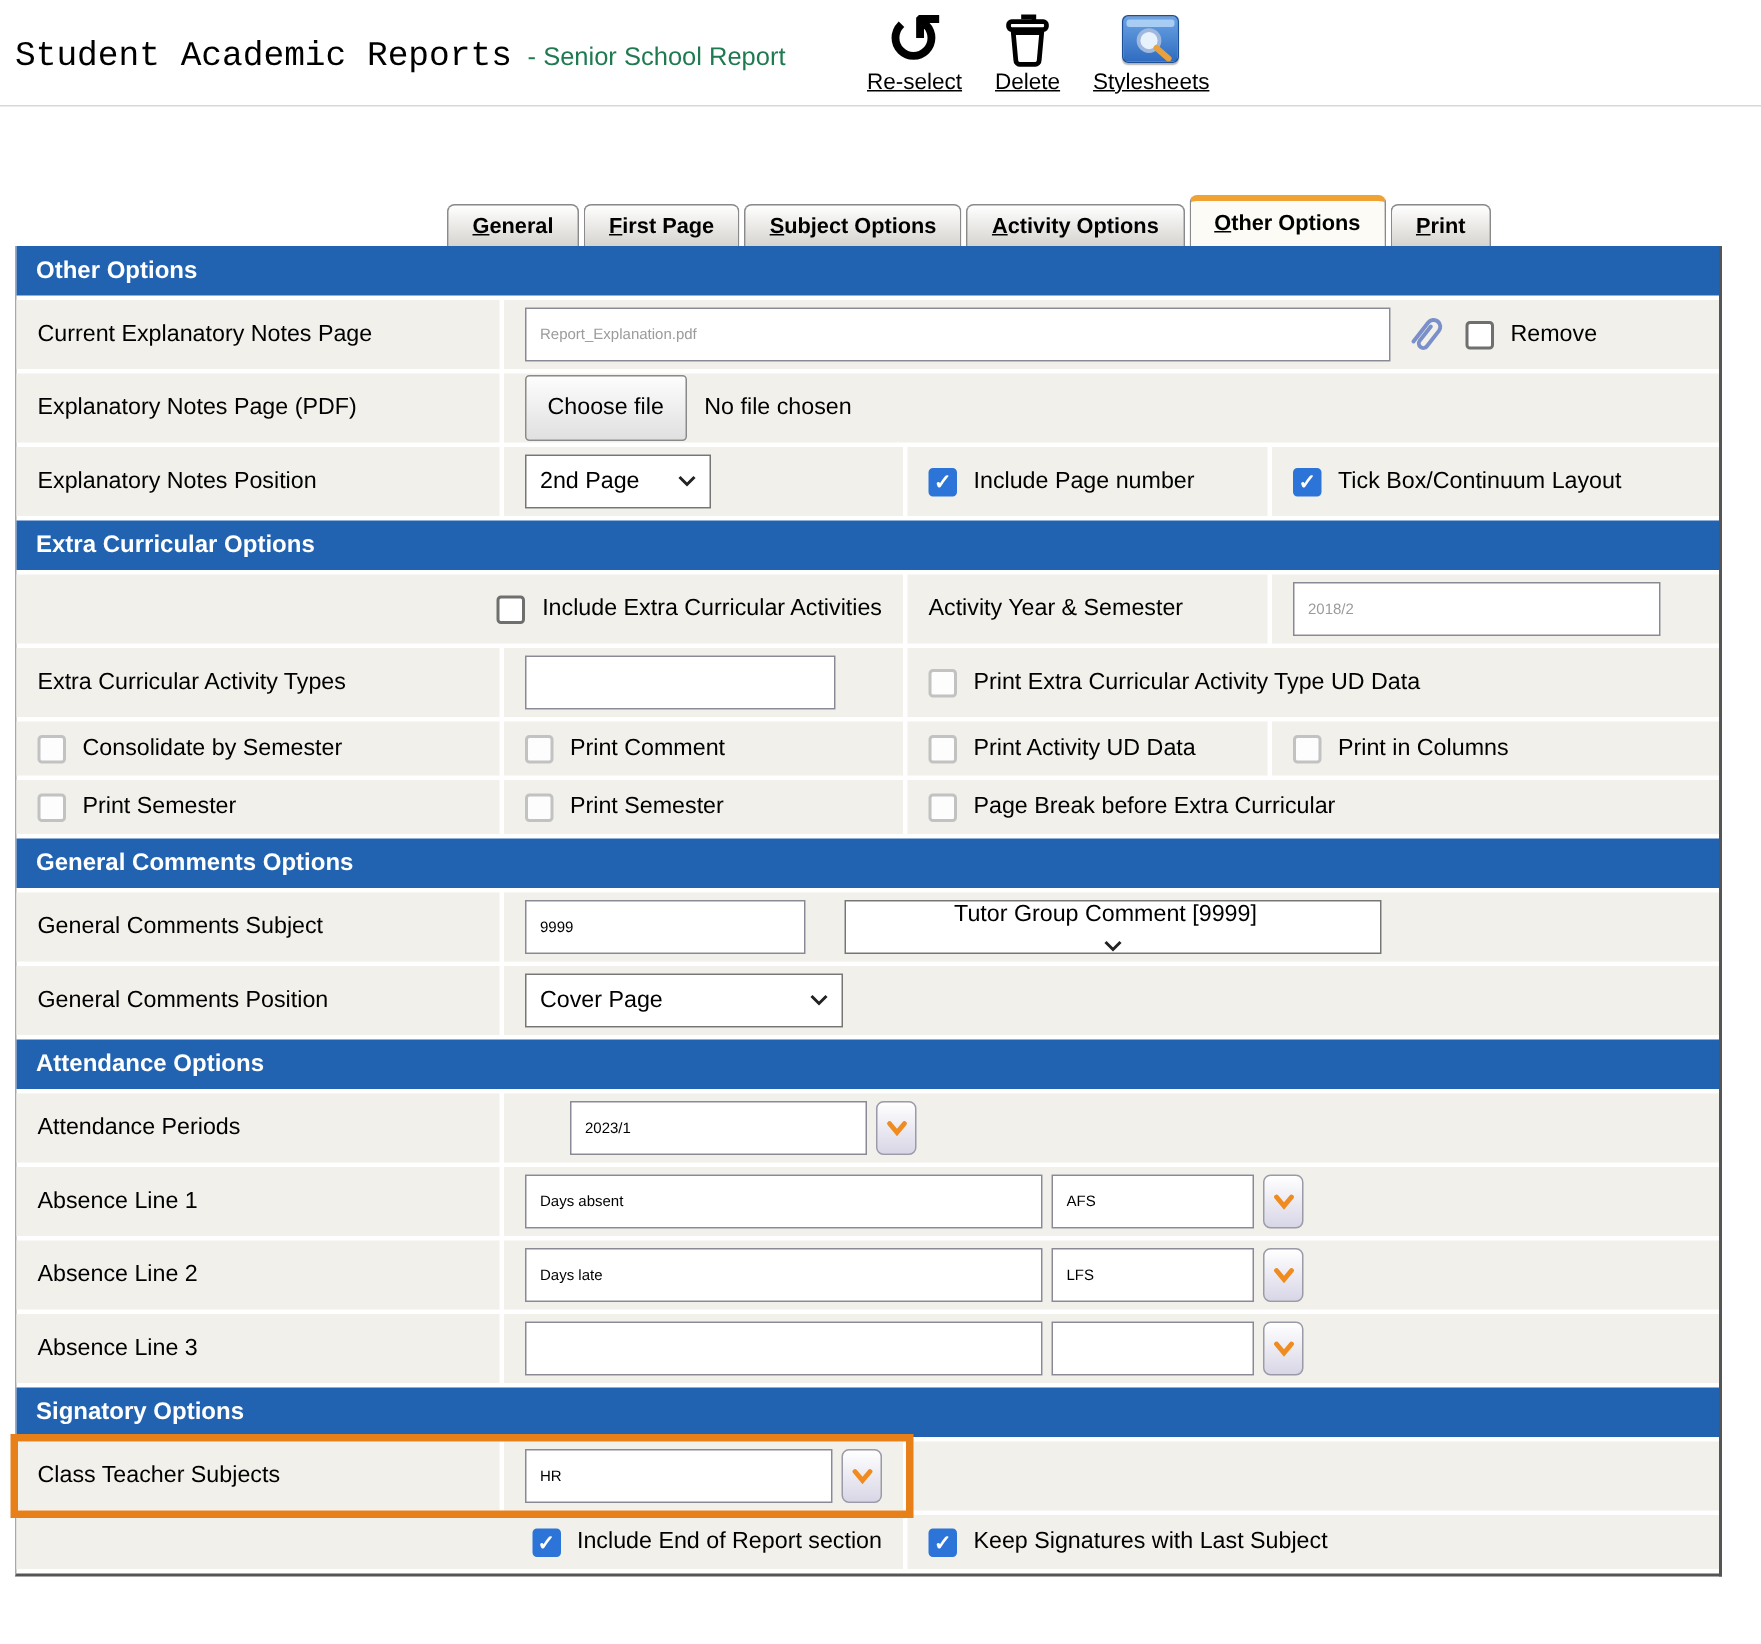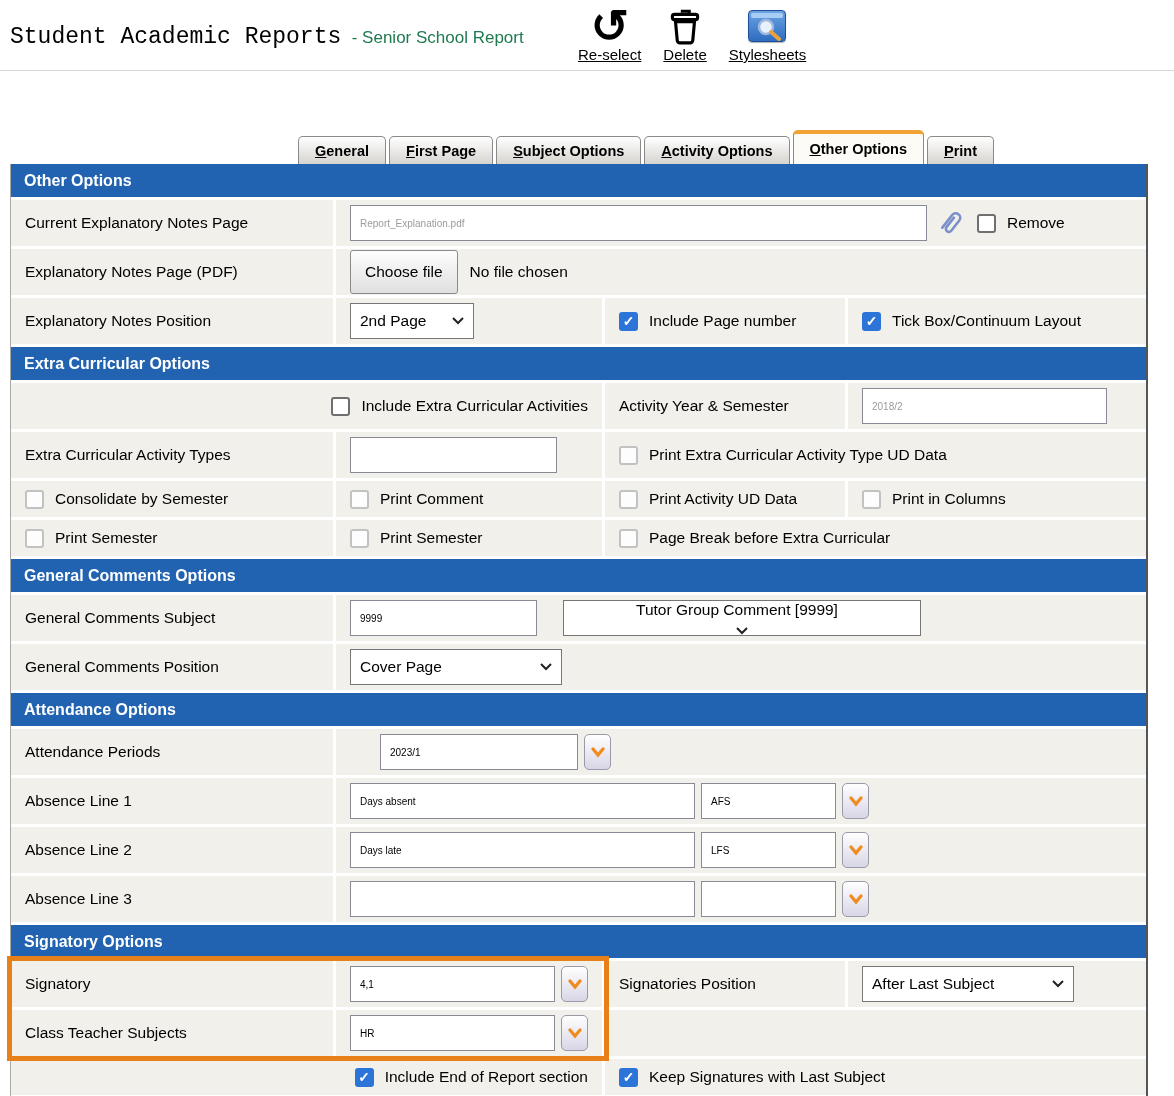--- a/index.html
+++ b/index.html
@@ -323,26 +323,6 @@
   <div class="hl-wrap">
     <div class="annotation"></div>
 
-    <div class="row r-input">
-      <div class="cell w-label">Signatory</div>
-      <div class="cell w-field">
-        <input class="inp" style="width: 205px;" value="4,1">
-        <span class="chev">
-          <svg width="14" height="11" viewBox="0 0 14 11">
-              <path d="M2 2 L7 8 L12 2" fill="none" stroke="#ef8b1f" stroke-width="3.2" stroke-linecap="round"></path>
-            </svg>
-        </span>
-      </div>
-      <div class="cell w-rlabel">Signatories Position</div>
-      <div class="cell grow">
-        <div class="sel" style="width:212px;">
-          <span class="sv">After Last Subject</span>
-          <svg width="12" height="8" viewBox="0 0 12 8">
-              <path d="M1 1 L6 6 L11 1" fill="none" stroke="#222" stroke-width="2"></path>
-            </svg>
-        </div>
-      </div>
-    </div>
 
     <div class="row r-input">
       <div class="cell w-label">Class Teacher Subjects</div>

